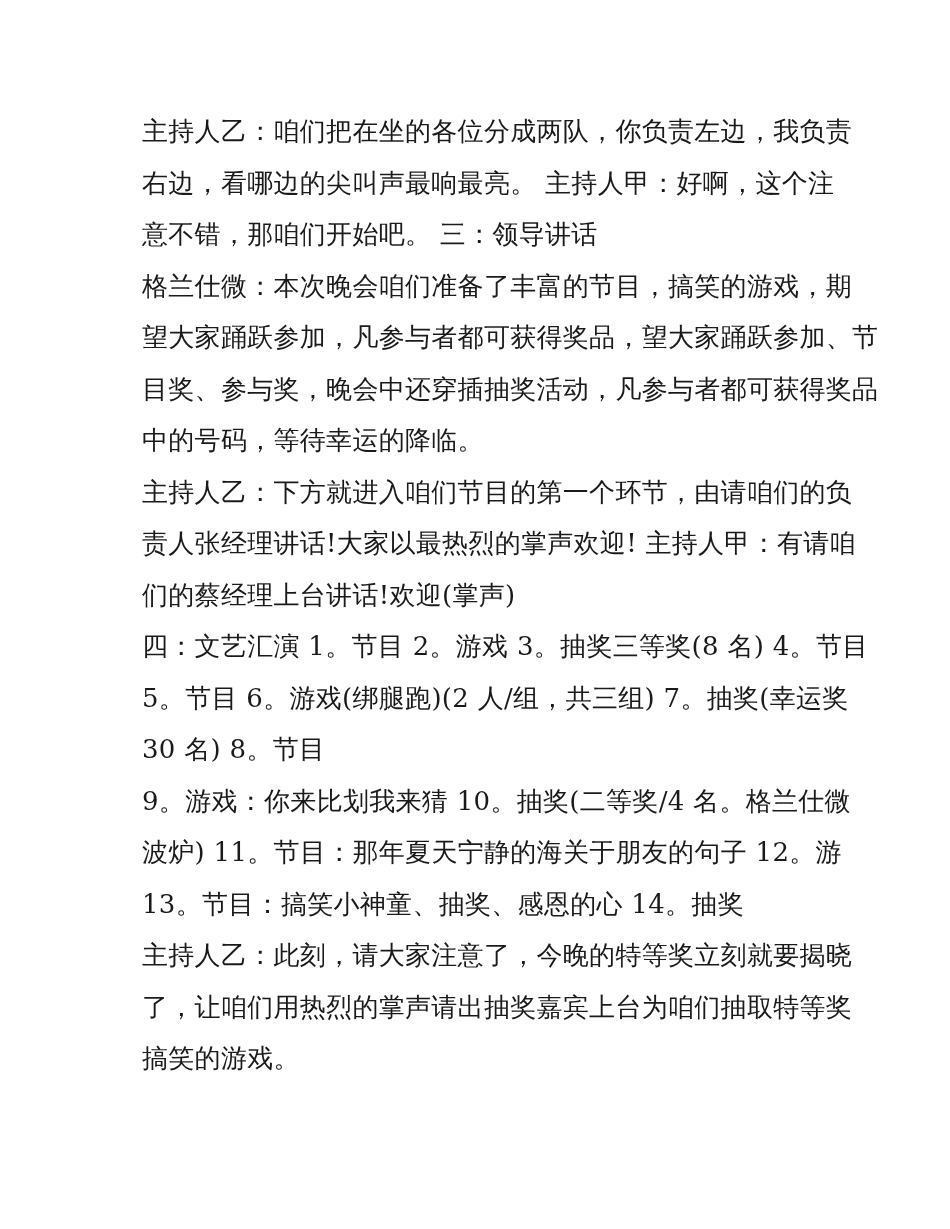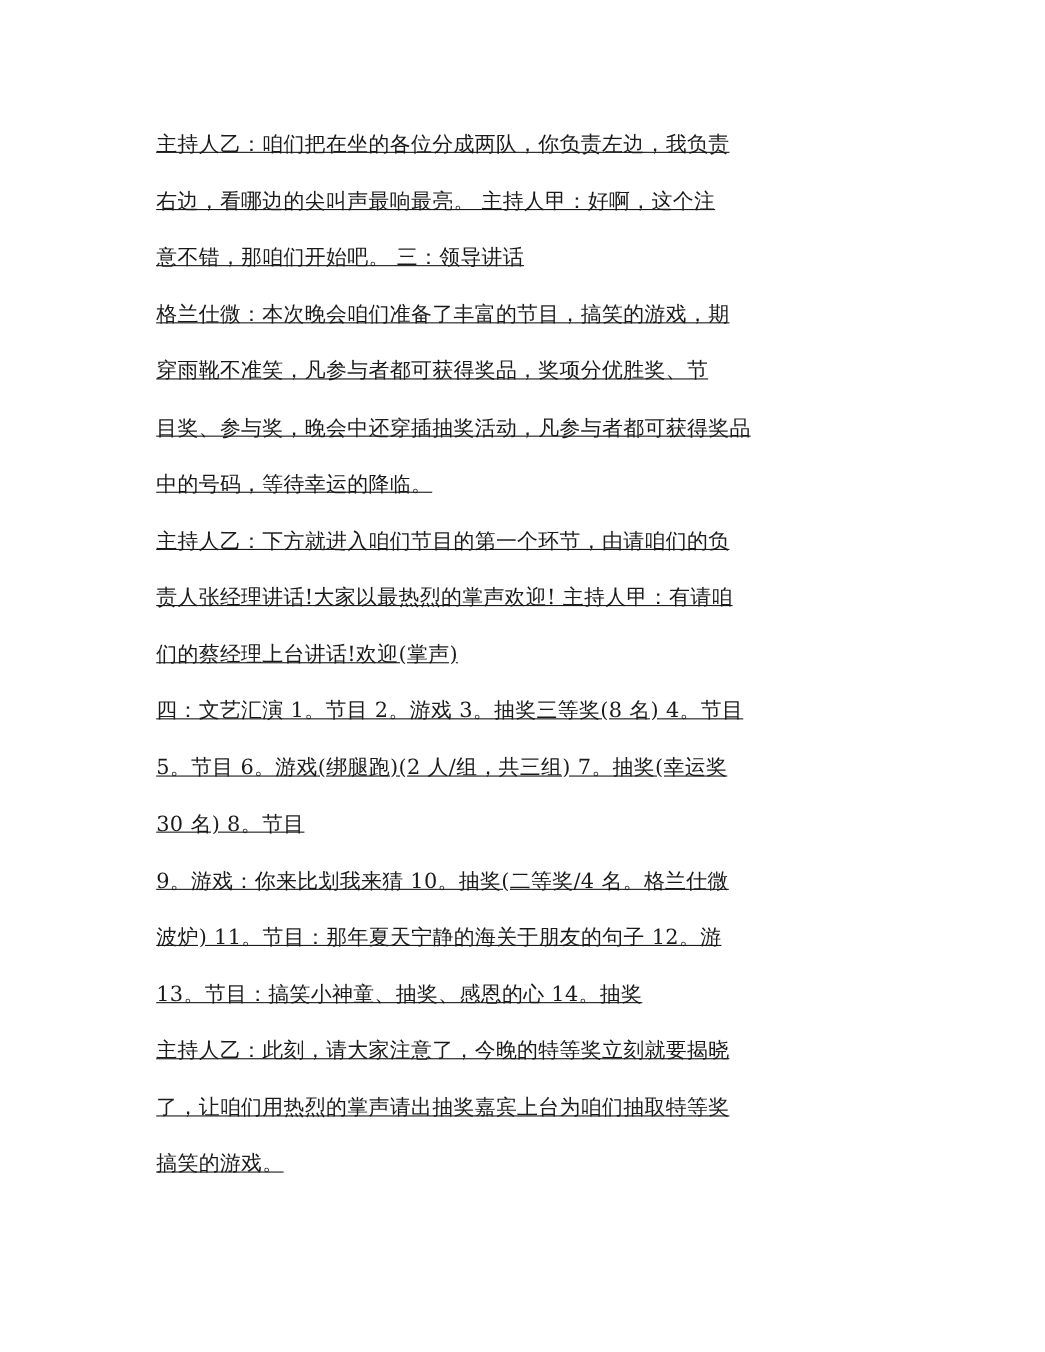--- a/index.html
+++ b/index.html
@@ -24,10 +24,9 @@
     .line {
       height: 51.5px;
       line-height: 46px;
-      font-size: 19px;
+      font-size: 26px;
       white-space: nowrap;
       letter-spacing: 0.3px;
-      text-decoration: underline;
     }
   </style>
 </head>

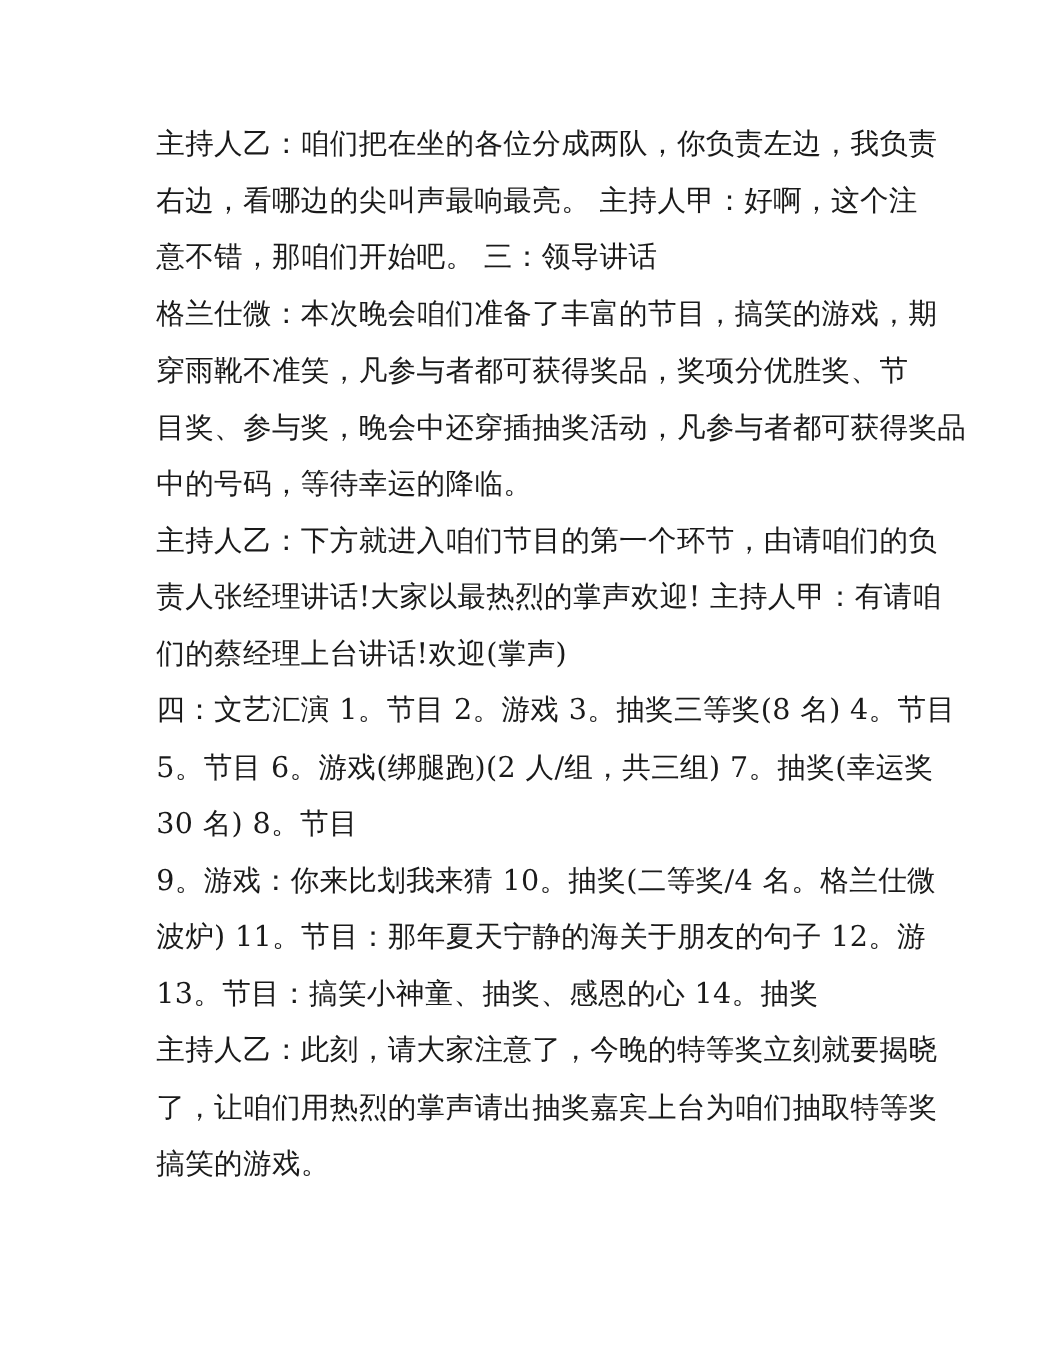--- a/index.html
+++ b/index.html
@@ -37,7 +37,7 @@
   <div class="line">右边，看哪边的尖叫声最响最亮。 主持人甲：好啊，这个注</div>
   <div class="line">意不错，那咱们开始吧。 三：领导讲话</div>
   <div class="line">格兰仕微：本次晚会咱们准备了丰富的节目，搞笑的游戏，期</div>
-  <div class="line">穿雨靴不准笑，凡参与者都可获得奖品，奖项分优胜奖、节</div>
+  <div class="line">望大家踊跃参加，凡参与者都可获得奖品，望大家踊跃参加、节</div>
   <div class="line">目奖、参与奖，晚会中还穿插抽奖活动，凡参与者都可获得奖品</div>
   <div class="line">中的号码，等待幸运的降临。</div>
   <div class="line">主持人乙：下方就进入咱们节目的第一个环节，由请咱们的负</div>

